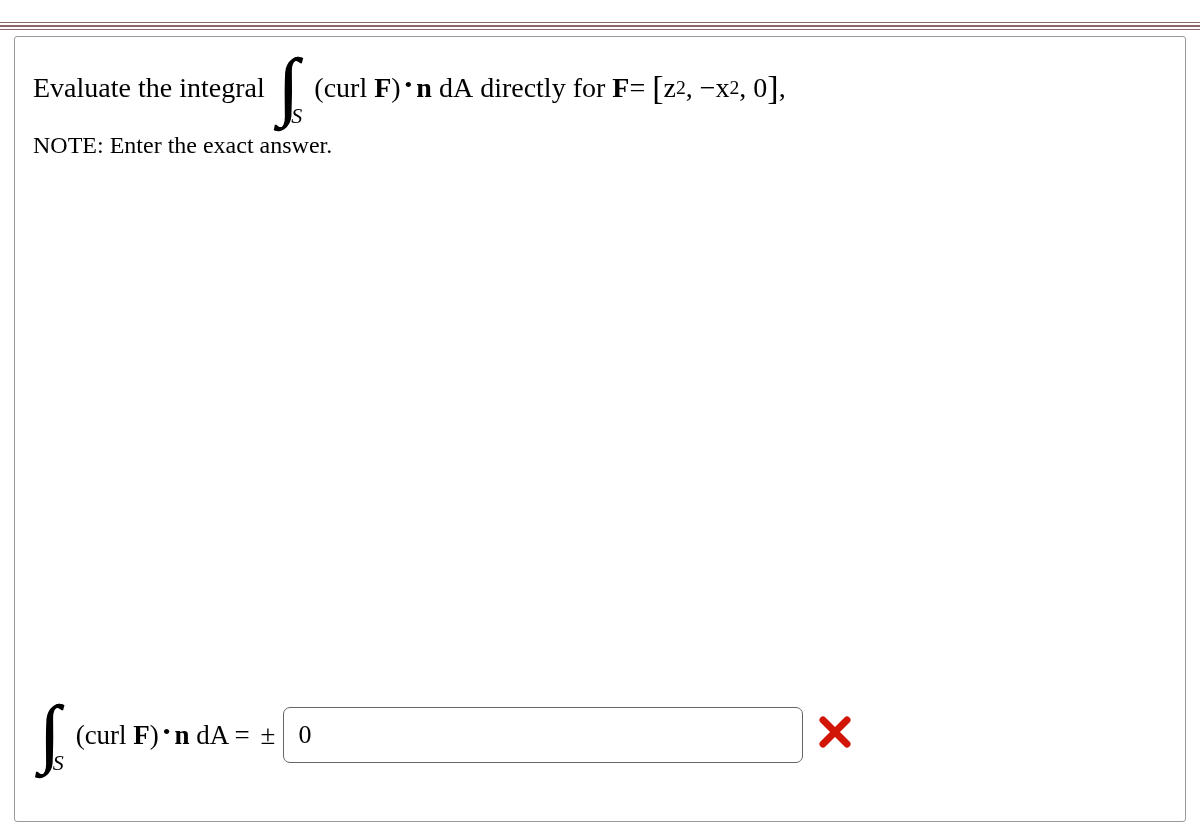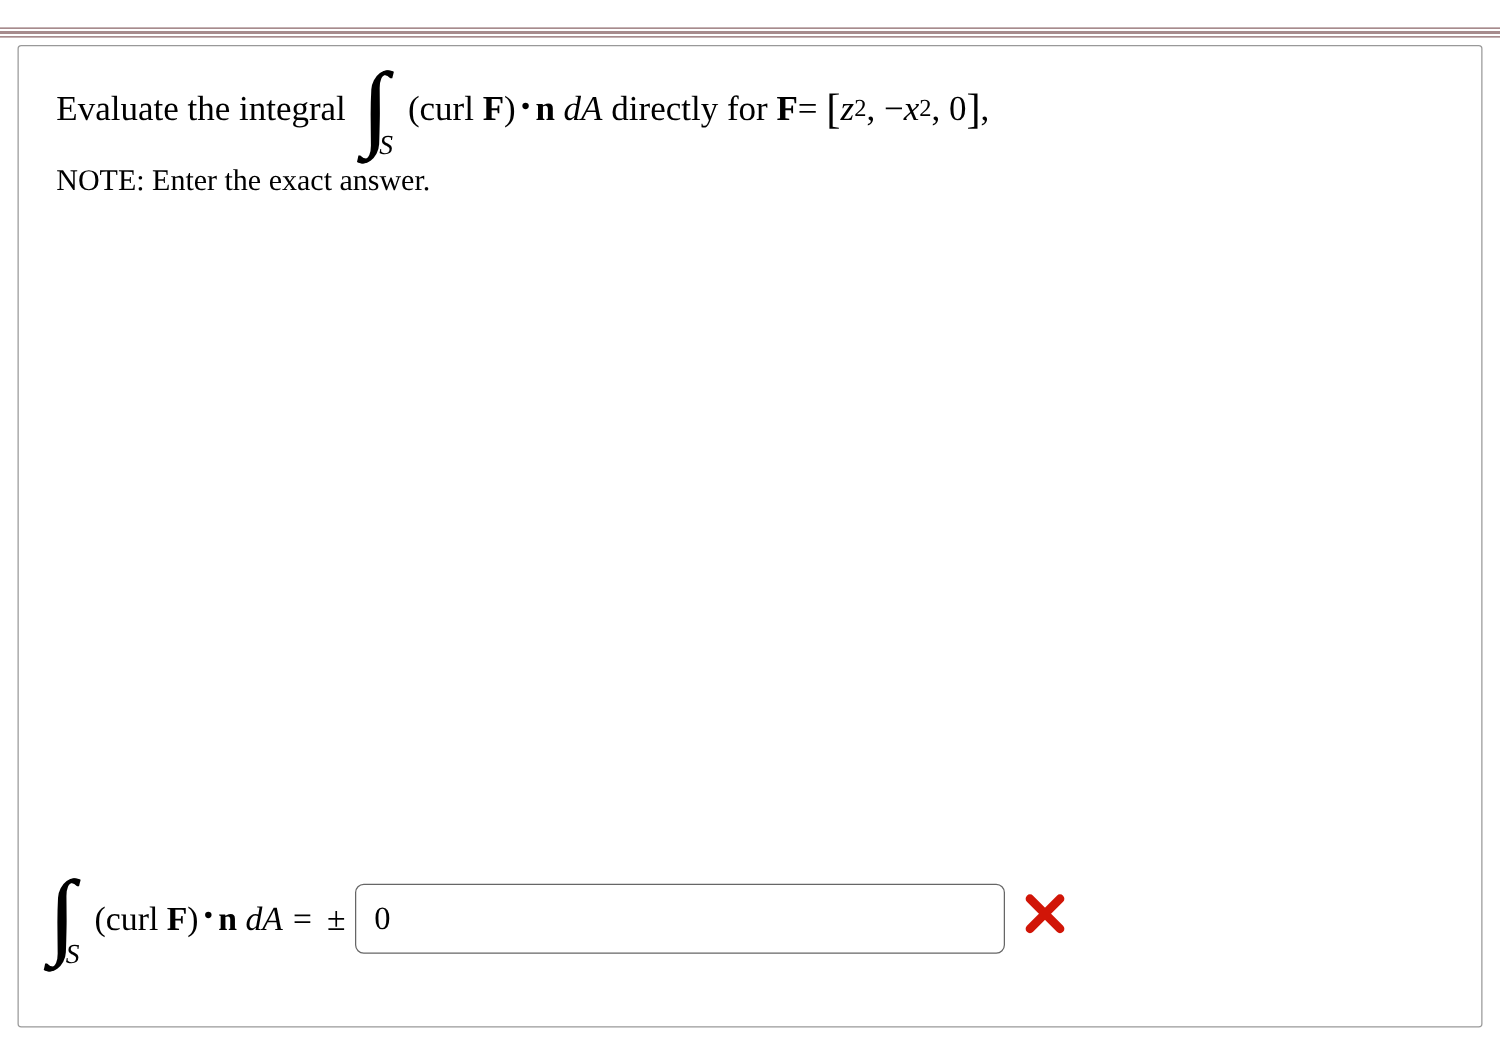--- a/index.html
+++ b/index.html
@@ -33,7 +33,7 @@
       bottom: 14px;
       border: 1px solid #999;
       border-radius: 3px;
-      padding: 24px 30px;
+      padding: 24px 18px;
     }
     .line1 {
       font-size: 28px;

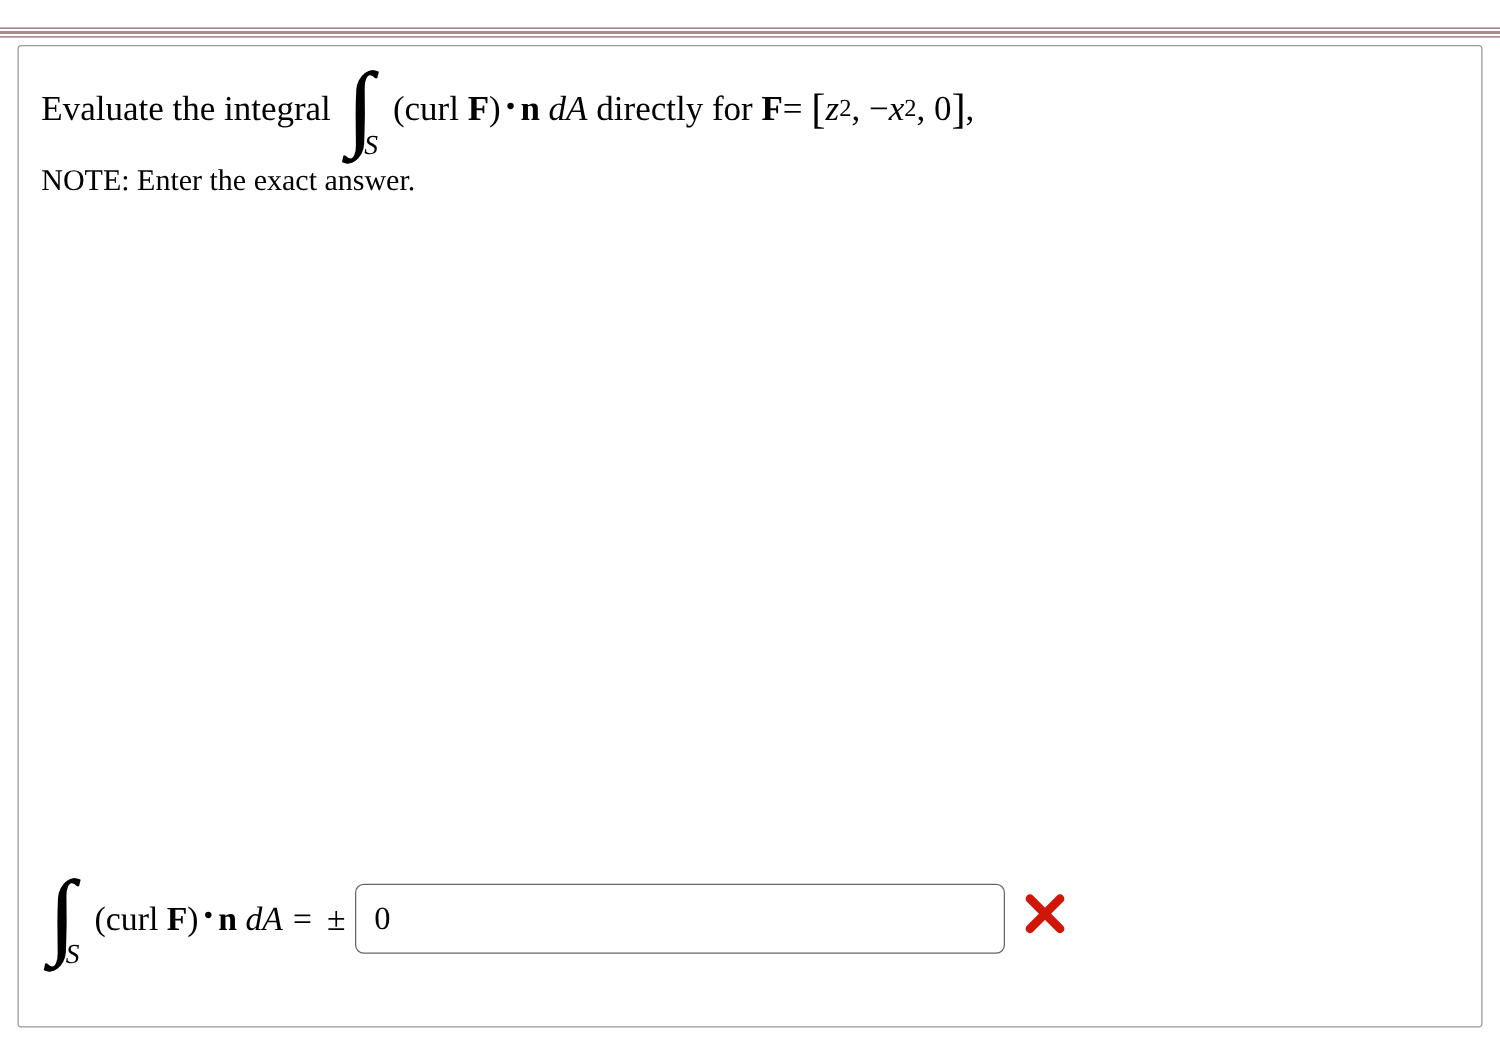--- a/index.html
+++ b/index.html
@@ -74,7 +74,6 @@
       font-weight: bold;
     }
     .italic {
-      font-style: italic;
     }
     .dot {
       font-size: 22px;

